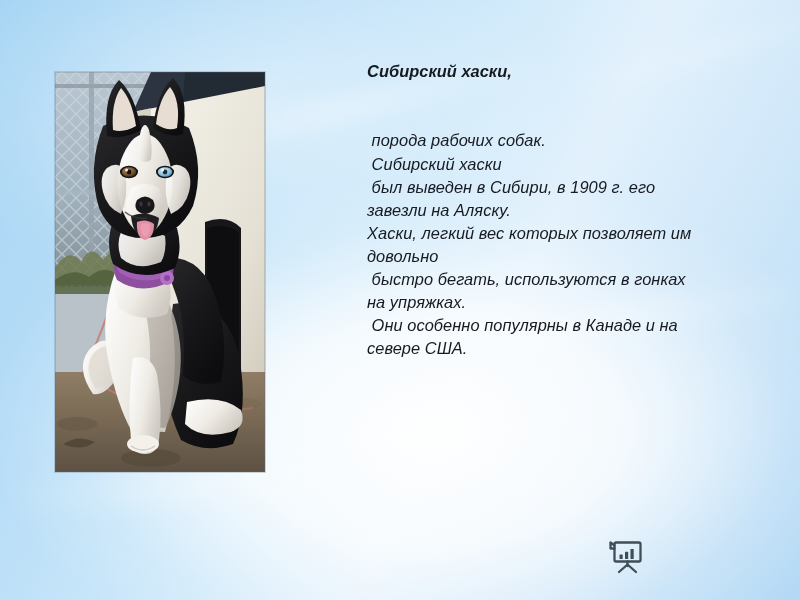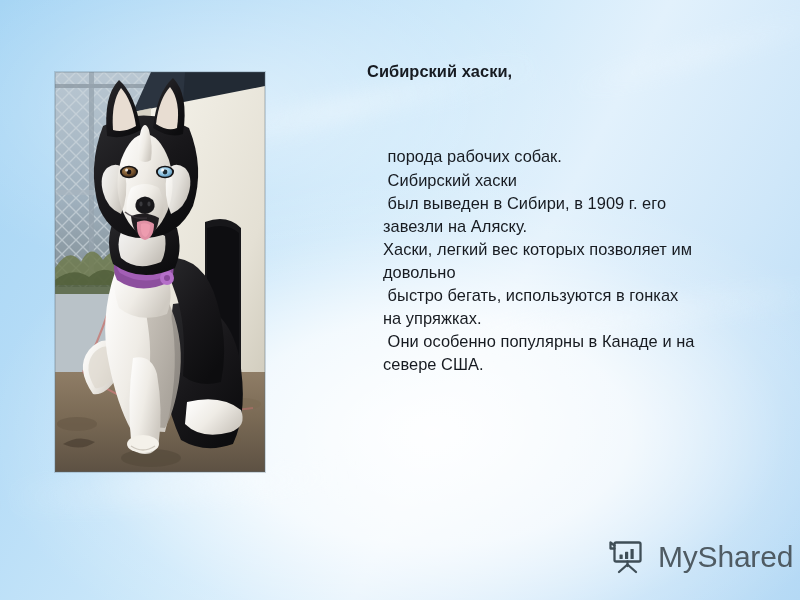--- a/index.html
+++ b/index.html
@@ -23,6 +23,7 @@
       radial-gradient(ellipse 520px 300px at 54% 72%, rgba(255,255,255,0.96) 0%, rgba(255,255,255,0.75) 38%, rgba(255,255,255,0.15) 68%, rgba(255,255,255,0) 86%),
       radial-gradient(ellipse 420px 220px at 30% 18%, rgba(255,255,255,0.45) 0%, rgba(255,255,255,0.12) 55%, rgba(255,255,255,0) 80%),
       linear-gradient(118deg, #a4d4f4 0%, #b7ddf7 22%, #cce8fa 42%, #e2f1fc 60%, #cfe7f9 78%, #b4d9f5 100%);
+    font-style: italic;
   }
 
   

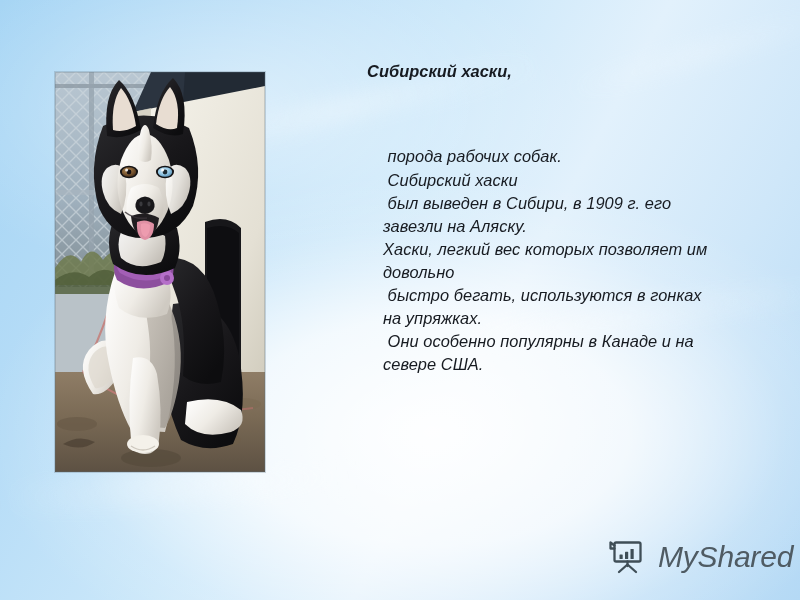--- a/index.html
+++ b/index.html
@@ -67,7 +67,7 @@
     font-weight: bold;
   }
   #text-block .para {
-    margin: 16px;
+    margin: 0;
     white-space: pre-wrap;
   }
   #text-block .gap {

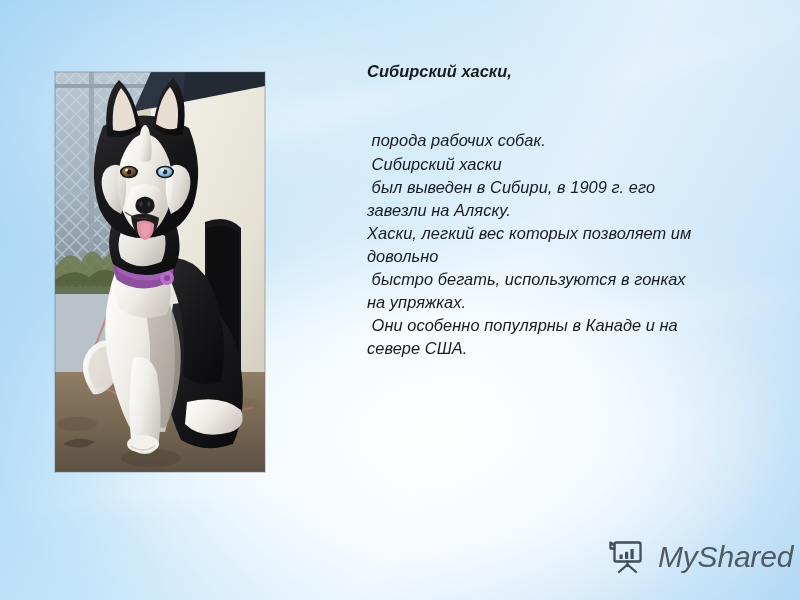--- a/index.html
+++ b/index.html
@@ -296,7 +296,6 @@
         </g>
       </svg>
     </span>
-    <span class="logo-text">MyShared</span>
   </div>
 
 </div>

